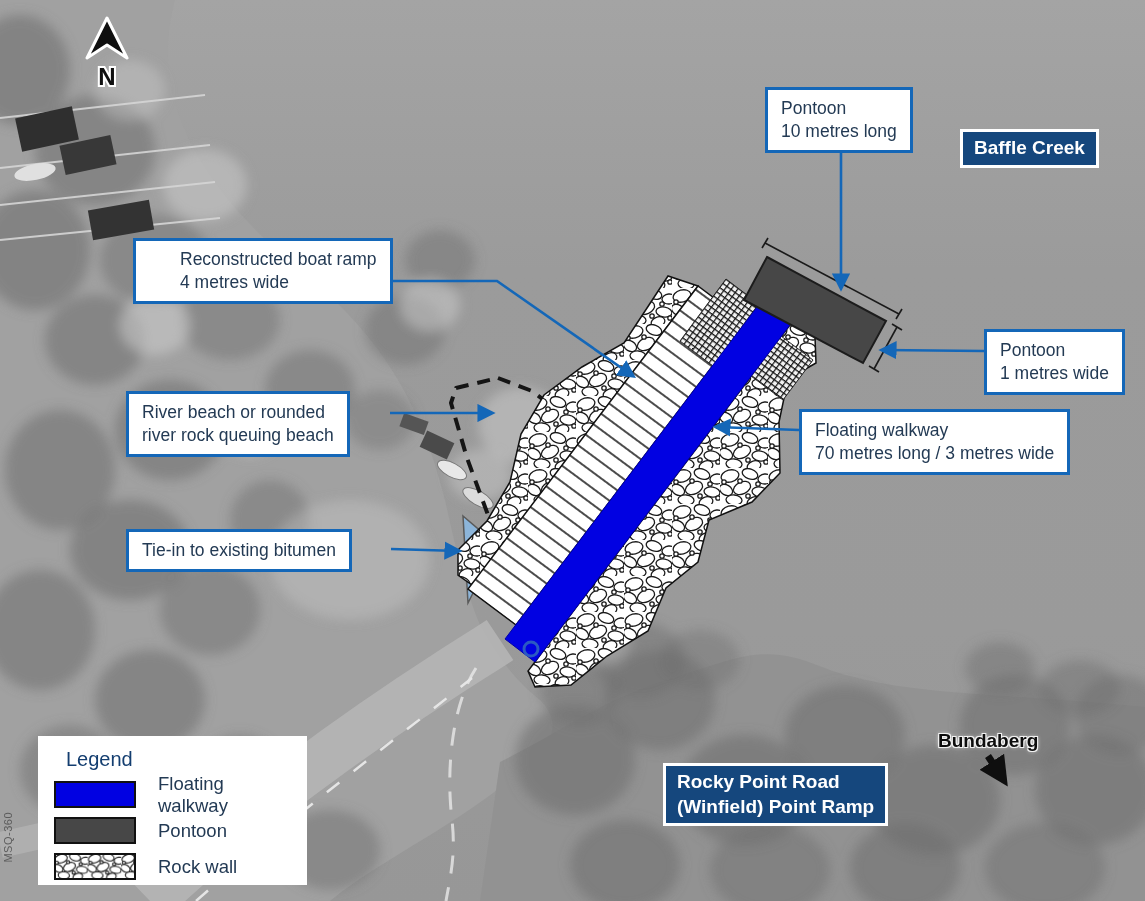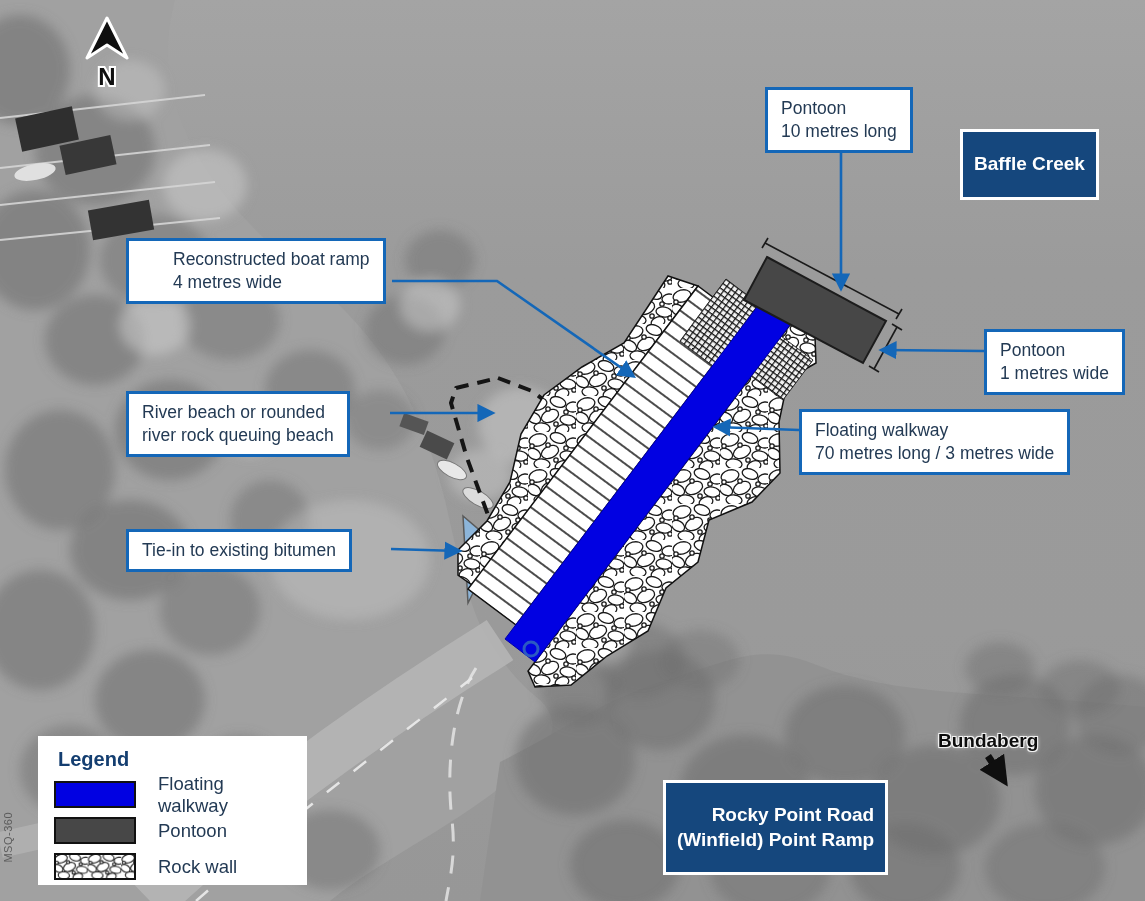--- a/index.html
+++ b/index.html
@@ -24,7 +24,7 @@
   }
   .navybox{
     position:absolute;background:var(--navy);border:3px solid #fff;color:#fff;
-    font-size:19px;font-weight:600;line-height:1.3;padding:20px 11px;white-space:nowrap;z-index:5;text-align:right;
+    font-size:19px;font-weight:600;line-height:1.3;padding:4px 11px;white-space:nowrap;z-index:5;
   }
   .placelabel{
     position:absolute;color:#0d0d0d;font-size:19px;font-weight:bold;z-index:5;white-space:nowrap;

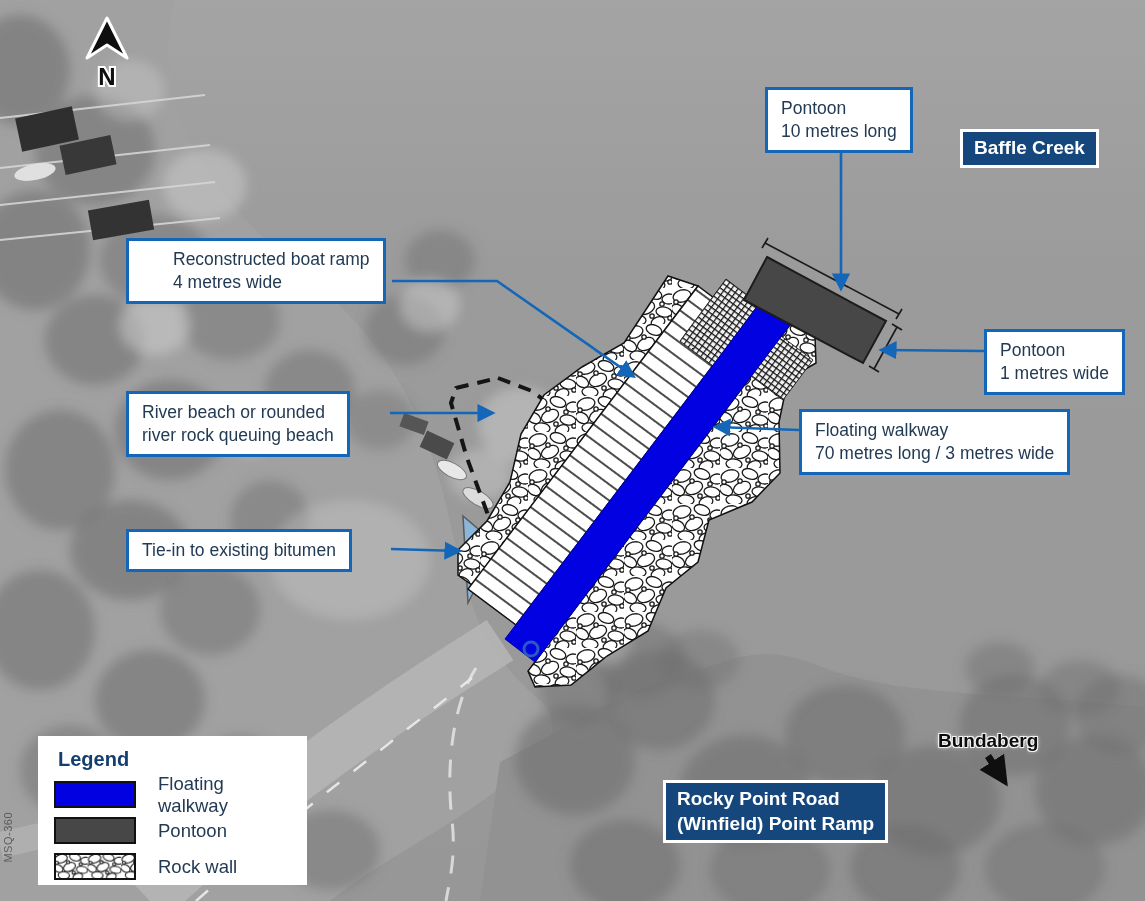--- a/index.html
+++ b/index.html
@@ -245,7 +245,7 @@
     <span>Baffle Creek</span>
   </div>
 
-  <div class="callout" style="left:126px;top:238px;padding-left:44px;">
+  <div class="callout" style="left:133px;top:238px;padding-left:44px;">
     <div>Reconstructed boat ramp</div>
     <div>4 metres wide</div>
   </div>

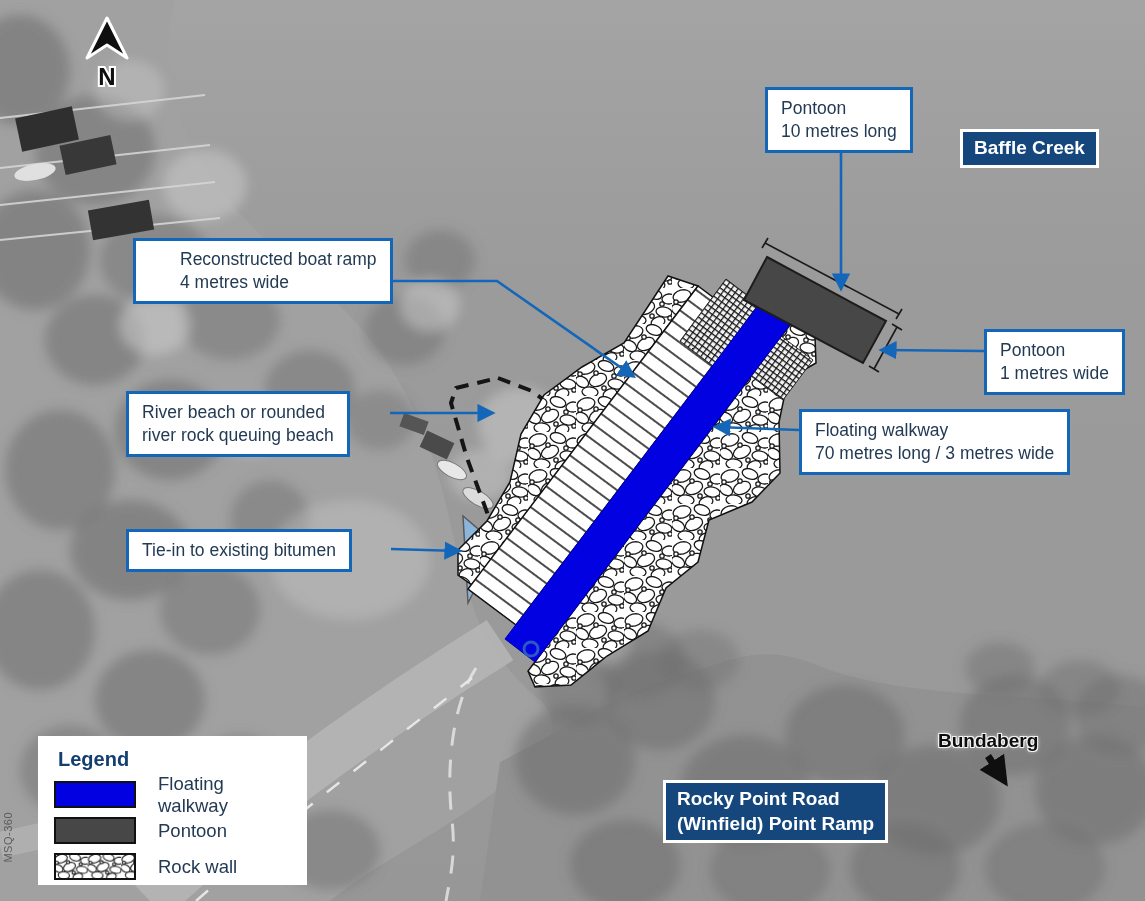--- a/index.html
+++ b/index.html
@@ -35,7 +35,7 @@
     position:absolute;left:38px;top:736px;width:269px;height:149px;background:#fff;
     padding:10px 16px;box-sizing:border-box;z-index:6;
   }
-  .legend .ltitle{color:#143e70;font-size:20px;font-weight:bold;margin:2px 0 10px 4px;}
+  .legend .ltitle{color:#143e70;font-size:20px;font-weight:normal;margin:2px 0 10px 12px;}
   .lrow{display:flex;align-items:center;margin-bottom:9px;height:27px;}
   .sw{width:78px;height:23px;border:2px solid #111;flex:0 0 auto;}
   .sw-walkway{background:var(--walkway-blue);}

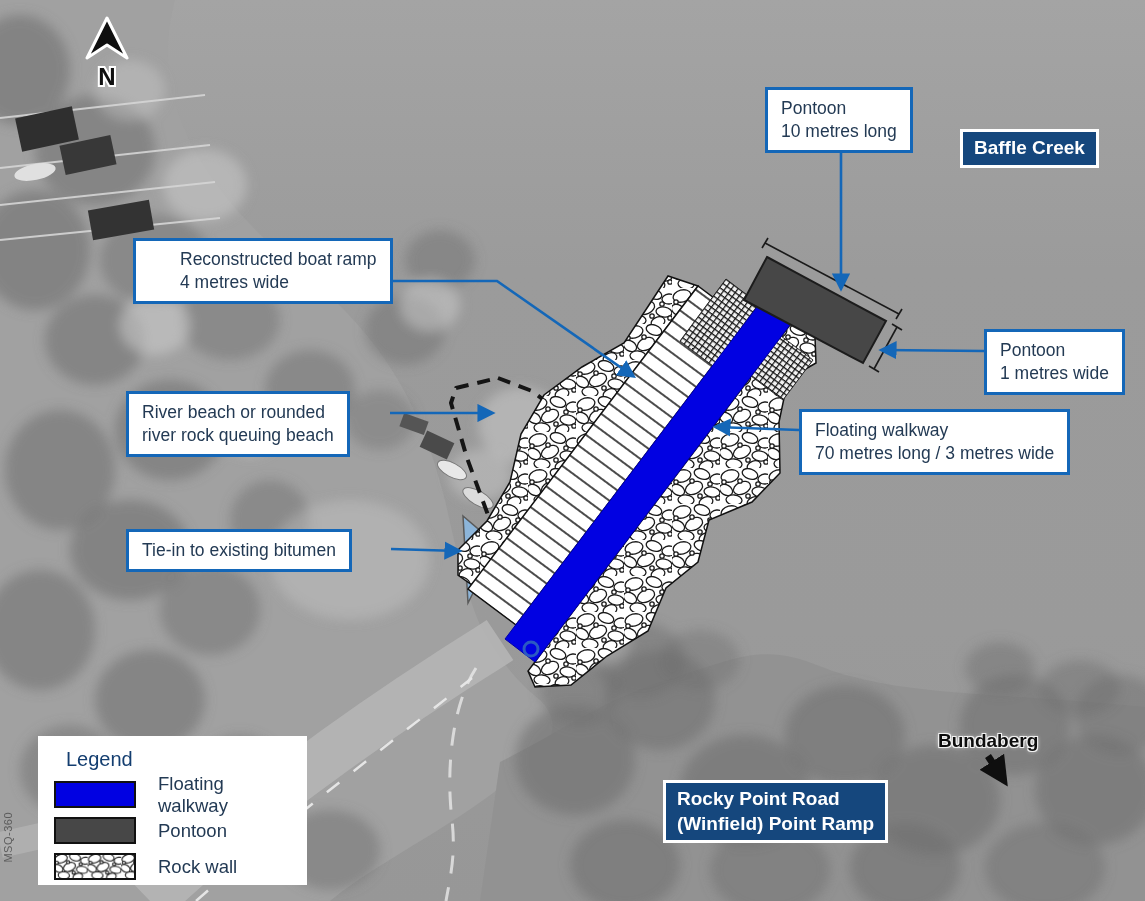--- a/index.html
+++ b/index.html
@@ -269,7 +269,7 @@
     <div>1 metres wide</div>
   </div>
 
-  <div class="navybox" style="left:663px;top:780px;">
+  <div class="navybox" style="left:663px;top:763px;">
     <div>Rocky Point Road</div>
     <div>(Winfield) Point Ramp</div>
   </div>

